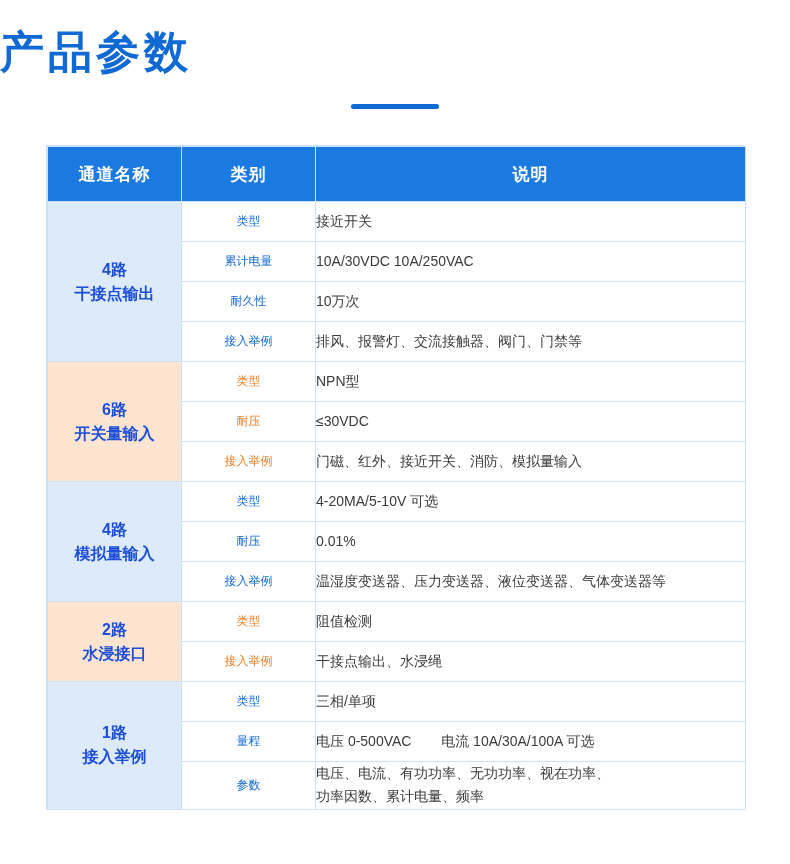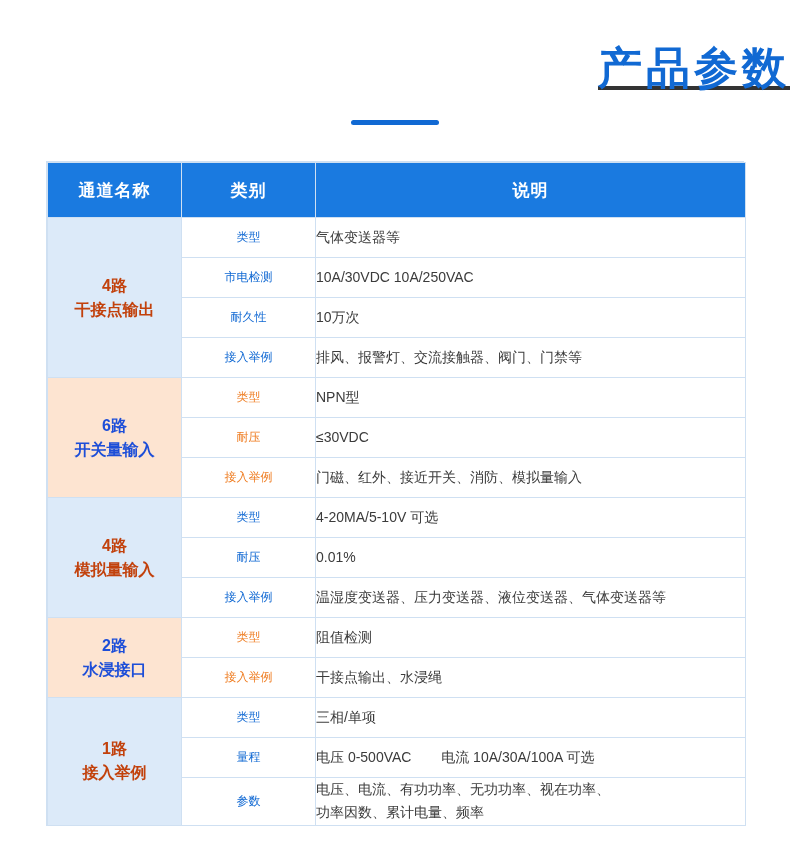--- a/index.html
+++ b/index.html
@@ -21,9 +21,8 @@
     background: #ffffff;
   }
   .title-block {
-    text-align: right;
-    padding-top: 44px;
-    text-decoration: underline;
+    text-align: left;
+    padding-top: 28px;
   }
   .page-title {
     font-size: 44px;

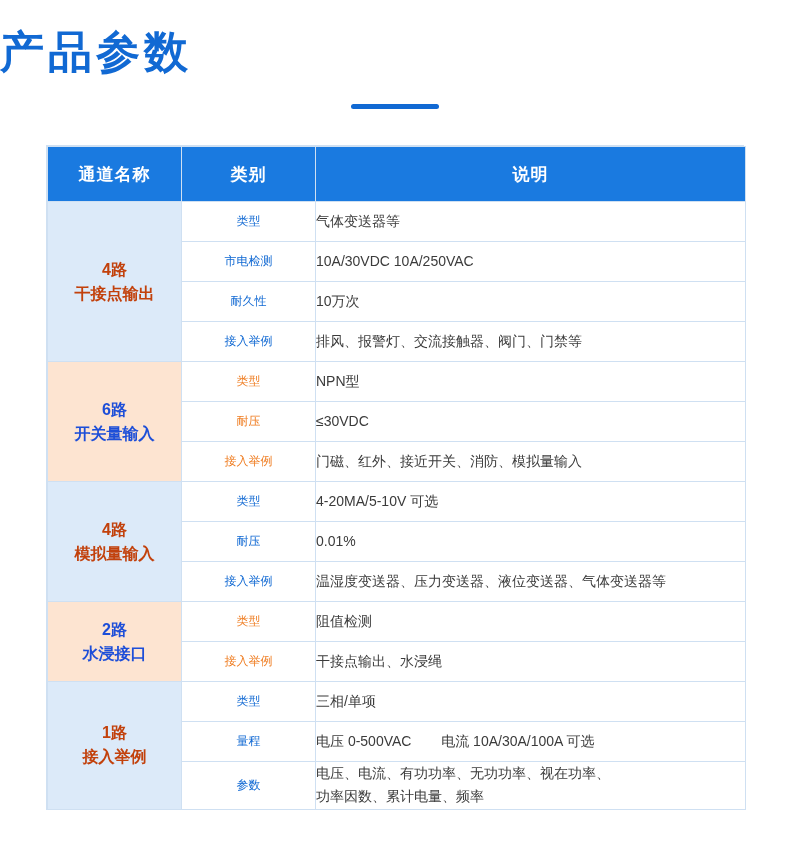--- a/index.html
+++ b/index.html
@@ -133,7 +133,7 @@
             <div>干接点输出</div>
           </td>
           <td class="lbl lbl-blue">类型</td>
-          <td class="val">气体变送器等</td>
+          <td class="val">接近开关</td>
         </tr>
         <tr>
           <td class="lbl lbl-blue">市电检测</td>

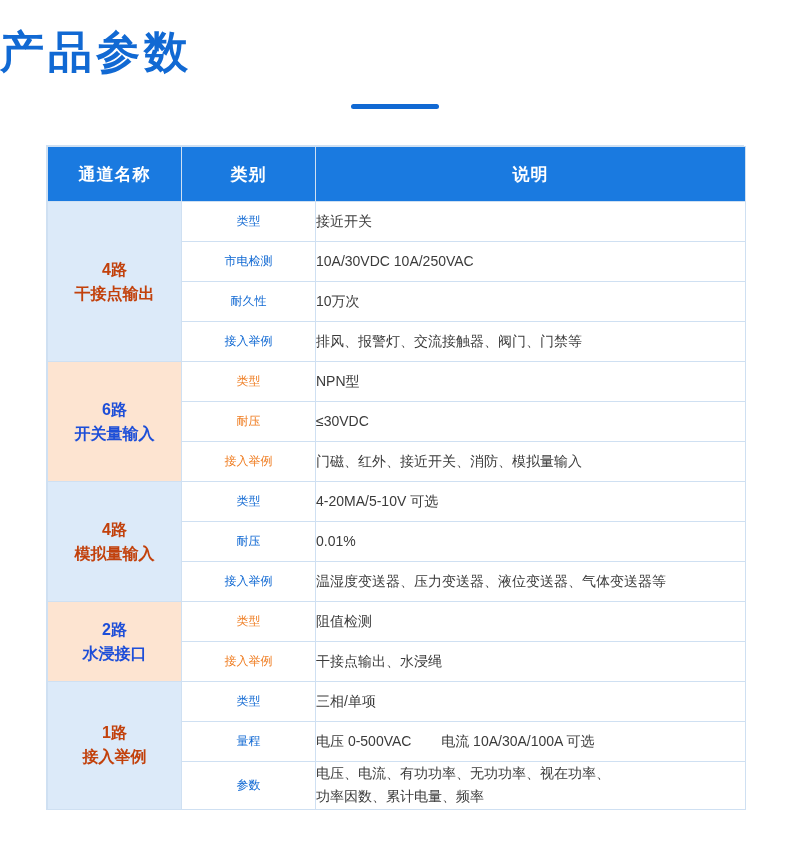--- a/index.html
+++ b/index.html
@@ -76,7 +76,7 @@
   }
   .grp-blue {
     background: #dceaf9;
-    color: #c2410c;
+    color: #1d4ed8;
   }
   .grp-orange {
     background: #fde4d1;

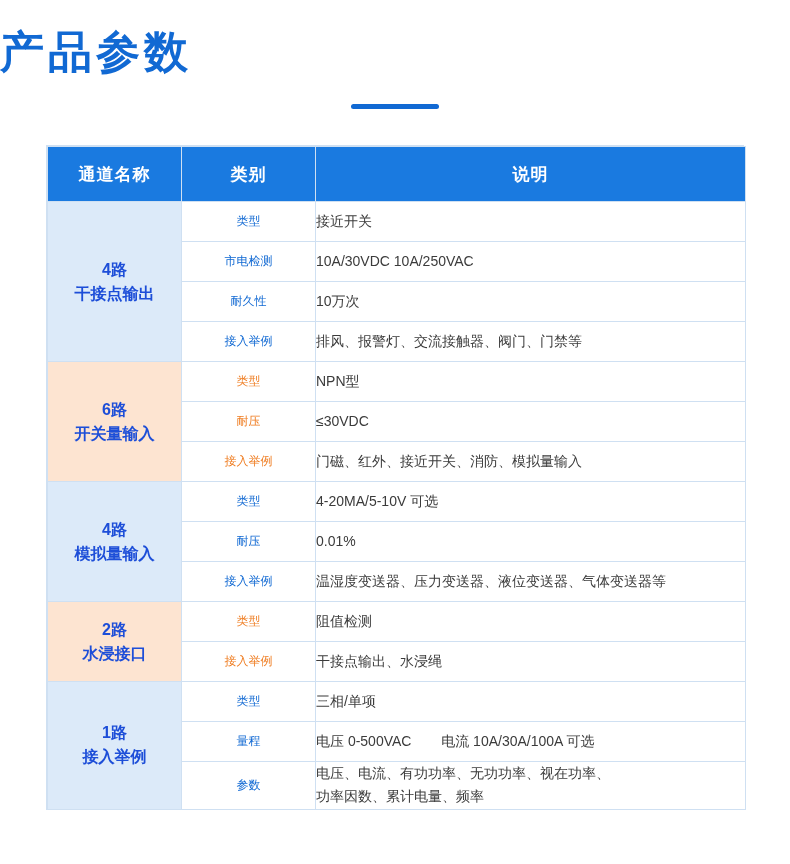--- a/index.html
+++ b/index.html
@@ -136,7 +136,7 @@
           <td class="val">接近开关</td>
         </tr>
         <tr>
-          <td class="lbl lbl-blue">市电检测</td>
+          <td class="lbl lbl-blue">累计电量</td>
           <td class="val">10A/30VDC  10A/250VAC</td>
         </tr>
         <tr>

